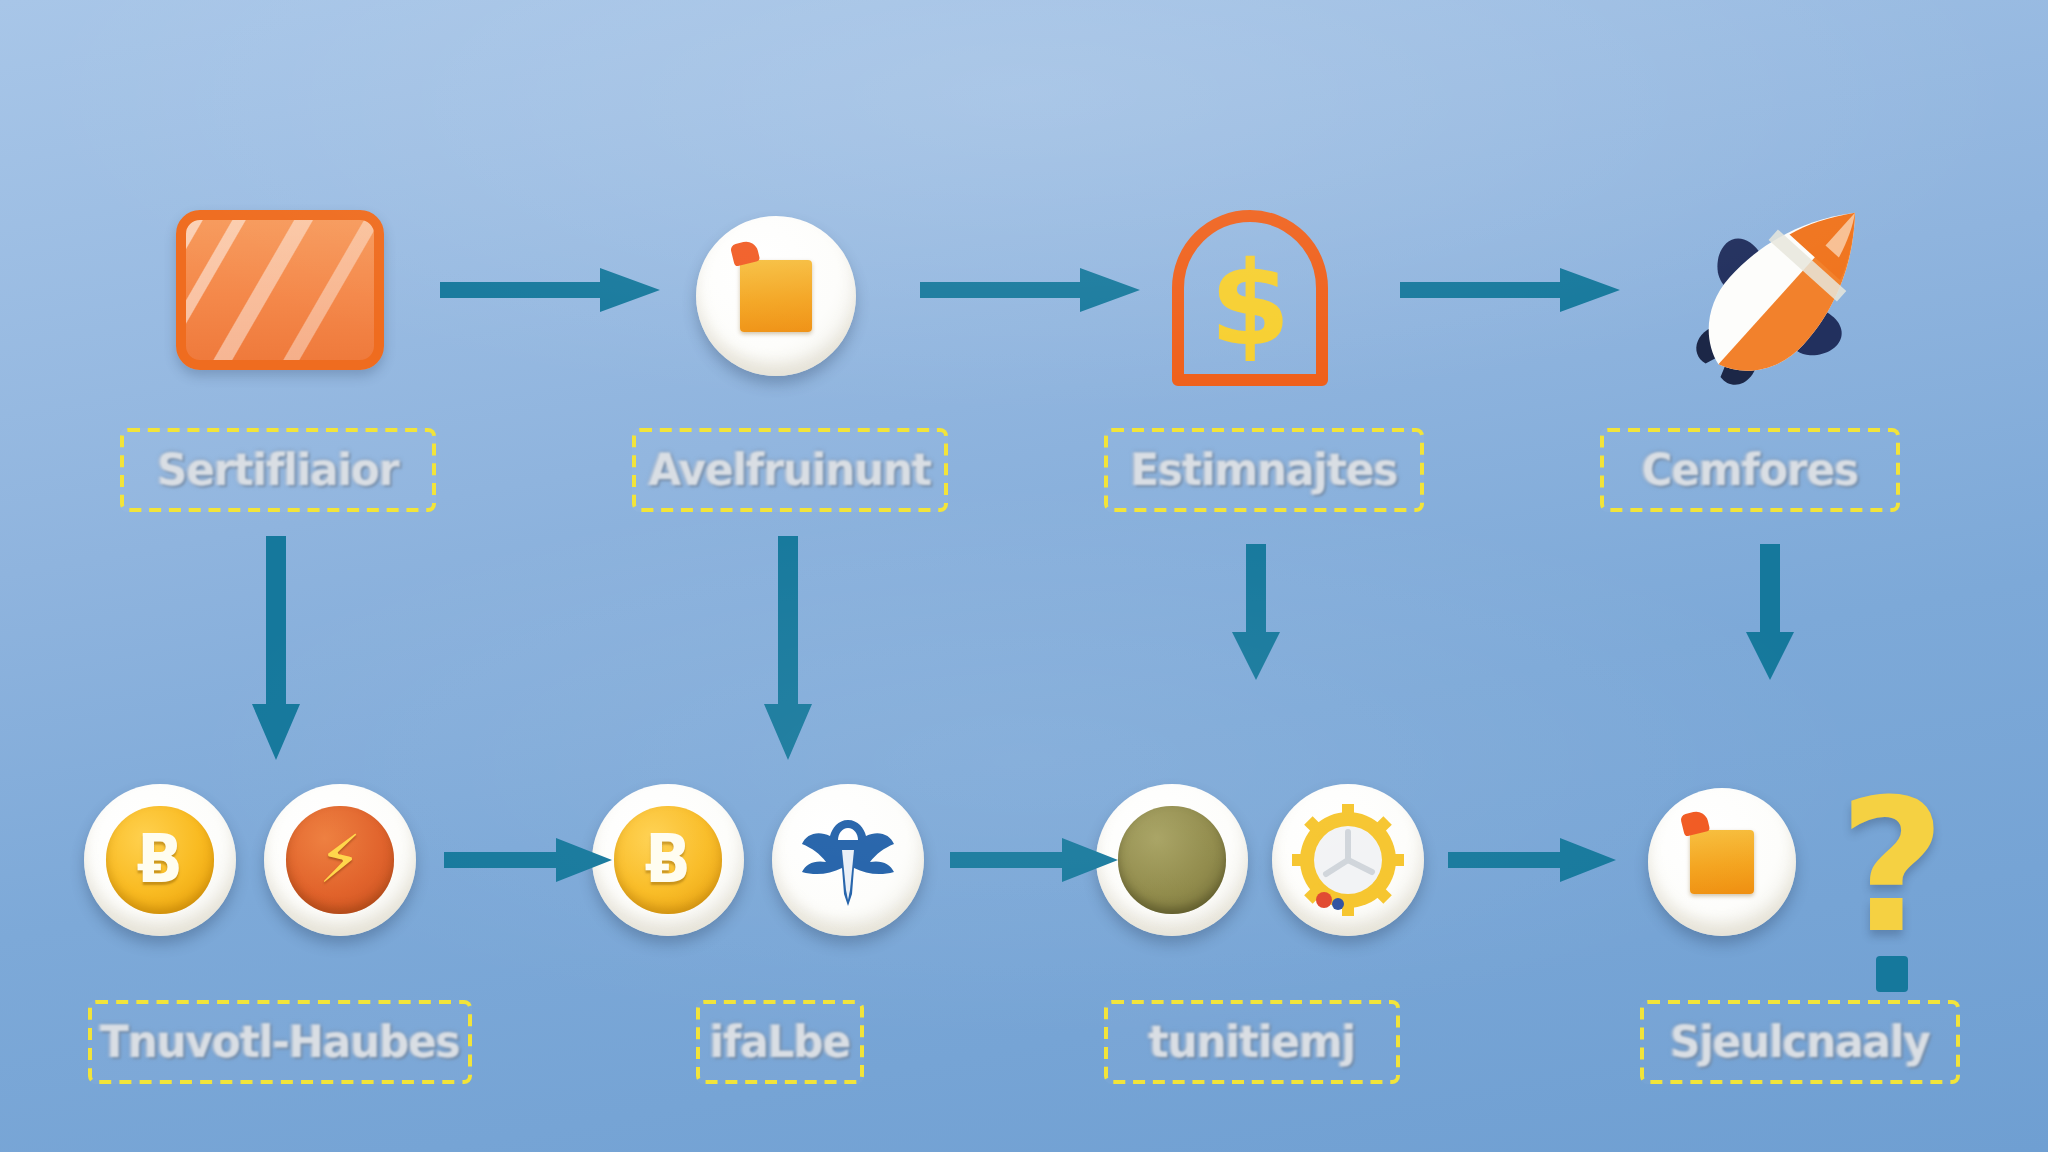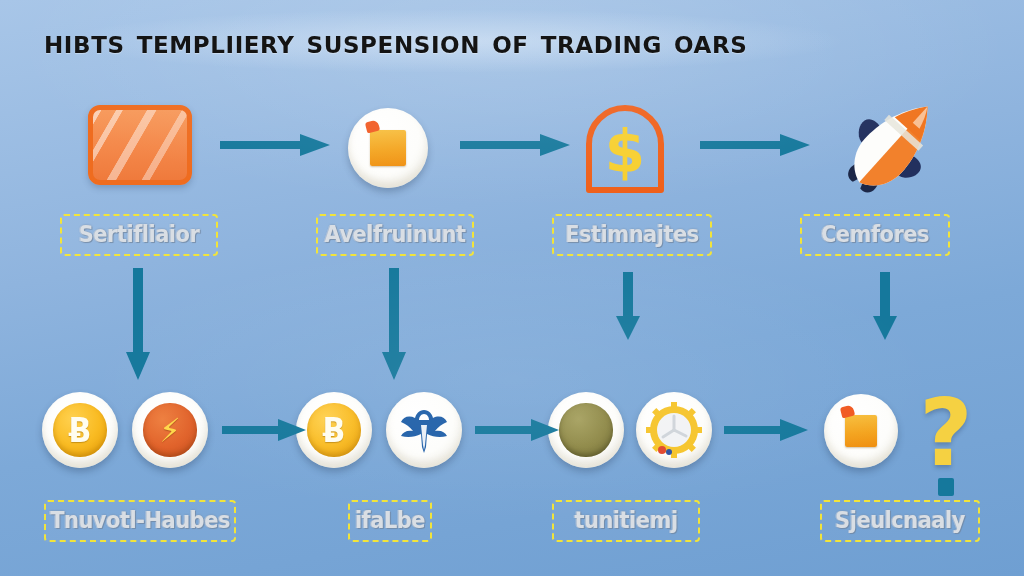--- a/index.html
+++ b/index.html
@@ -247,9 +247,6 @@
 
 <div id="stage">
 
-  <div class="title-wrap">
-    <span class="title-text">Hibts Templiiery suspension of Trading oars</span>
-  </div>
 
   <div class="node" style="left:88px; top:105px; width:104px; height:80px;">
     <div class="ico-screen"></div>

